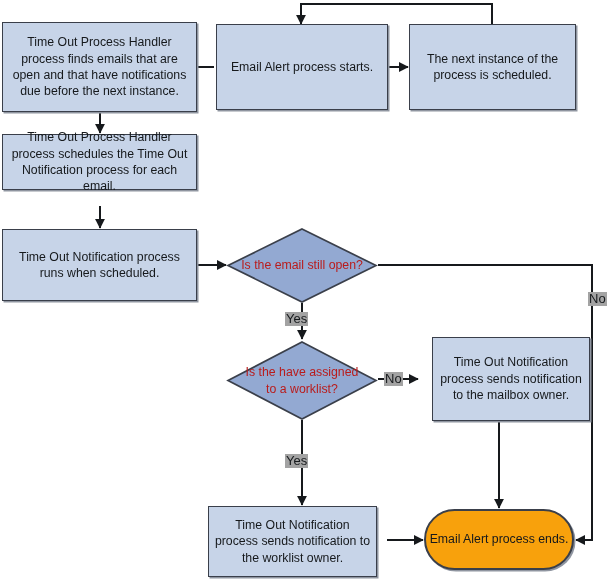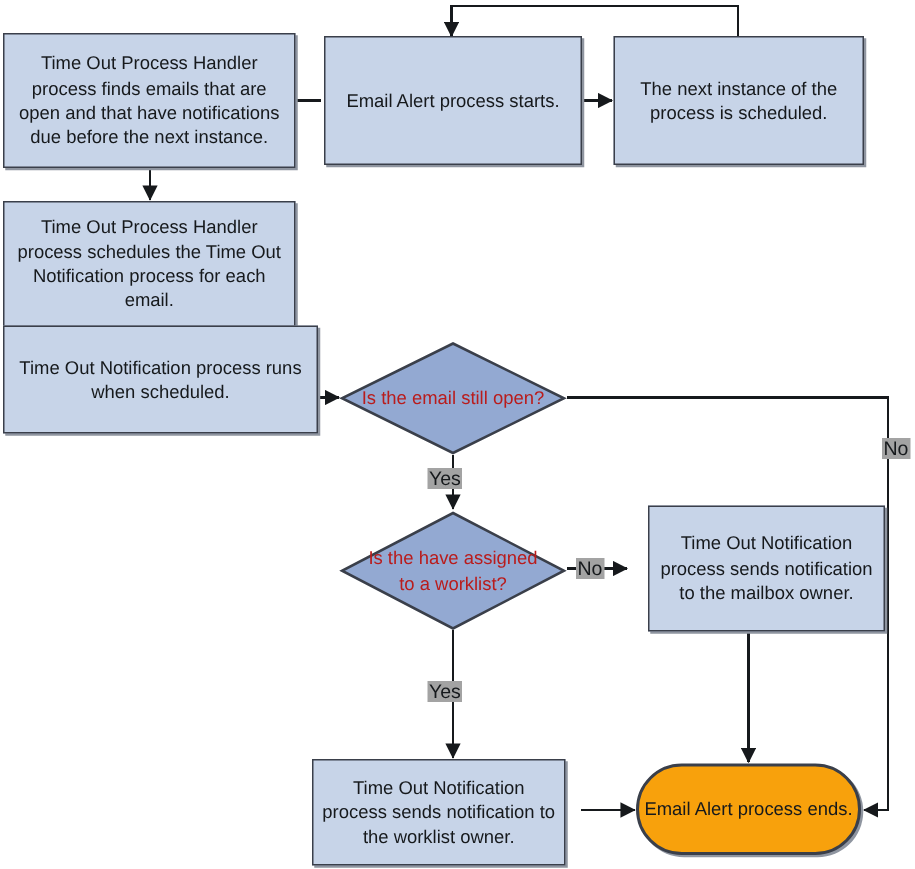--- a/index.html
+++ b/index.html
@@ -131,7 +131,7 @@
     <span class="txt">The next instance of the process is scheduled.</span>
   </div>
 
-  <div class="node proc" style="left:2px; top:134px; width:195px; height:84px;">
+  <div class="node proc" style="left:2px; top:134px; width:195px; height:56px;">
     <span class="txt">Time Out Process Handler process schedules the Time Out Notification process for each email.</span>
   </div>
 

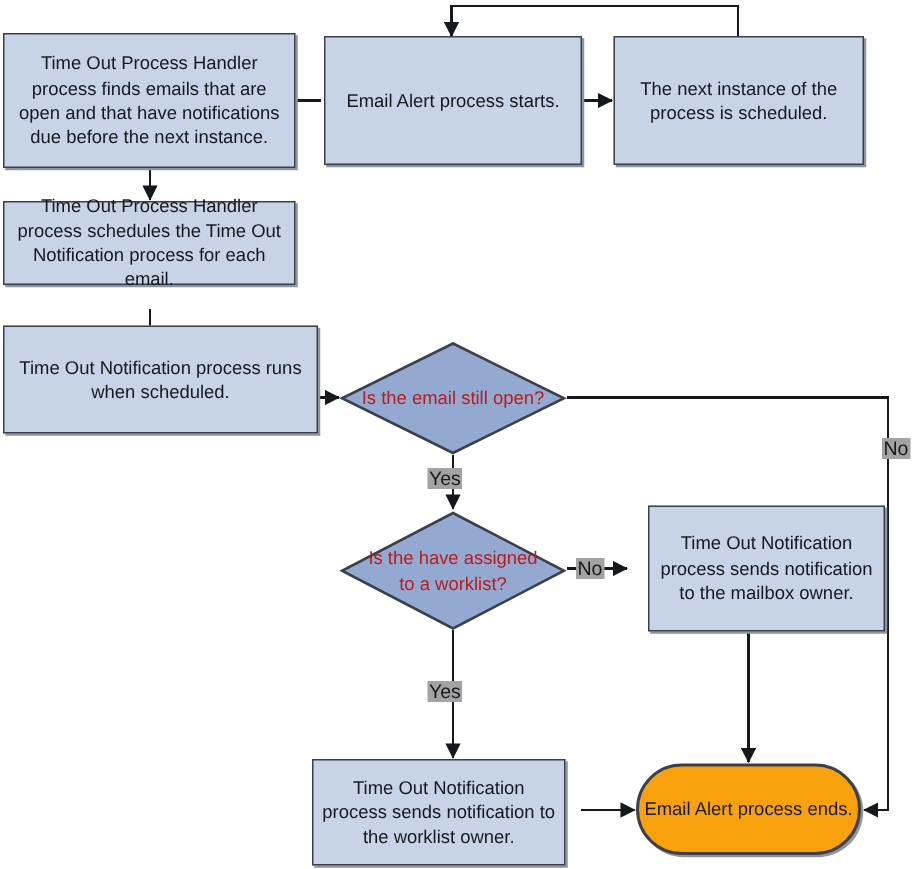--- a/index.html
+++ b/index.html
@@ -135,7 +135,7 @@
     <span class="txt">Time Out Process Handler process schedules the Time Out Notification process for each email.</span>
   </div>
 
-  <div class="node proc" style="left:2px; top:217px; width:210px; height:72px;">
+  <div class="node proc" style="left:2px; top:229px; width:195px; height:72px;">
     <span class="txt">Time Out Notification process runs when scheduled.</span>
   </div>
 

